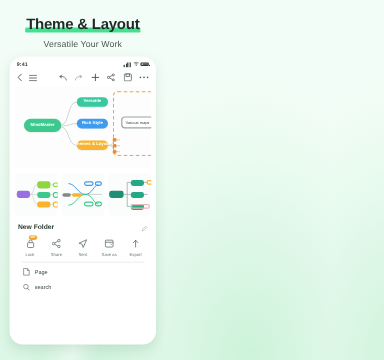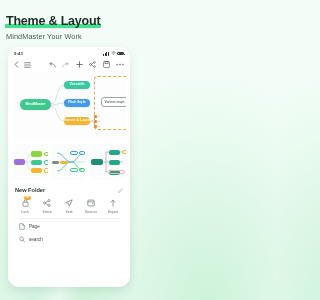--- a/index.html
+++ b/index.html
@@ -22,7 +22,7 @@
   }
 
   
-  .header{ padding:11px 6px 4px; text-align:left; }
+  .header{ padding:11px 6px 4px; text-align:center; }
   .title-wrap{ position:relative; display:inline-block; }
   .title{
     position:relative; z-index:2;

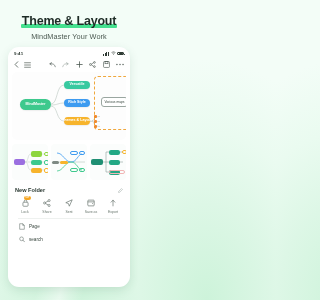--- a/index.html
+++ b/index.html
@@ -142,7 +142,7 @@
     <div class="title-hl"></div>
     <div class="title">Theme &amp; Layout</div>
   </div>
-  <div class="subtitle">MindMaster Your Work</div>
+  <div class="subtitle">Versatile Your Work</div>
 </div>
 
 <div class="phone">

